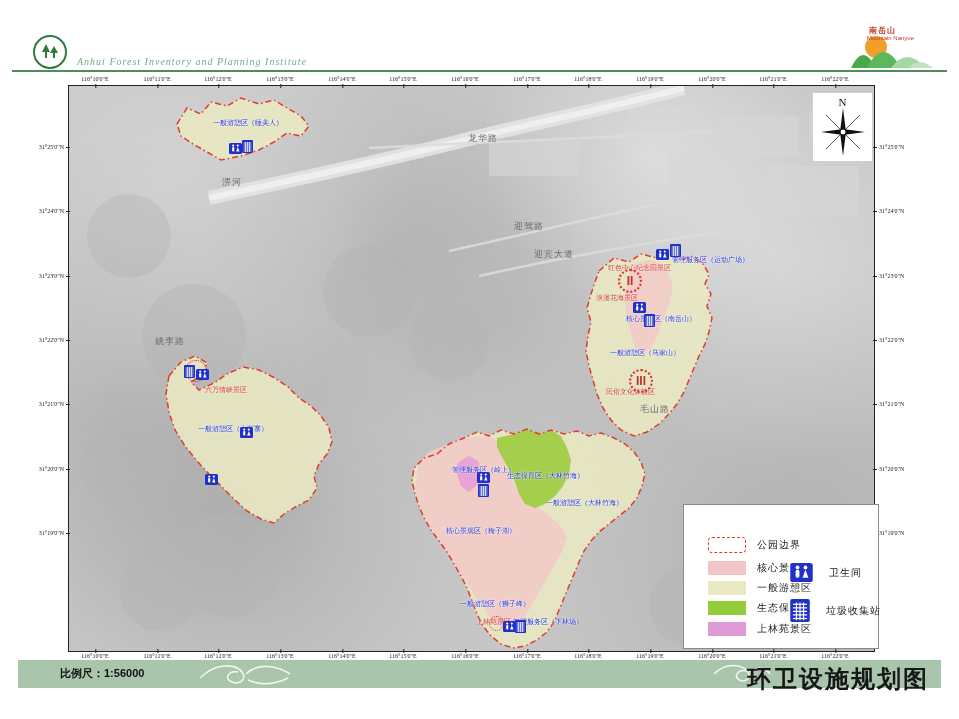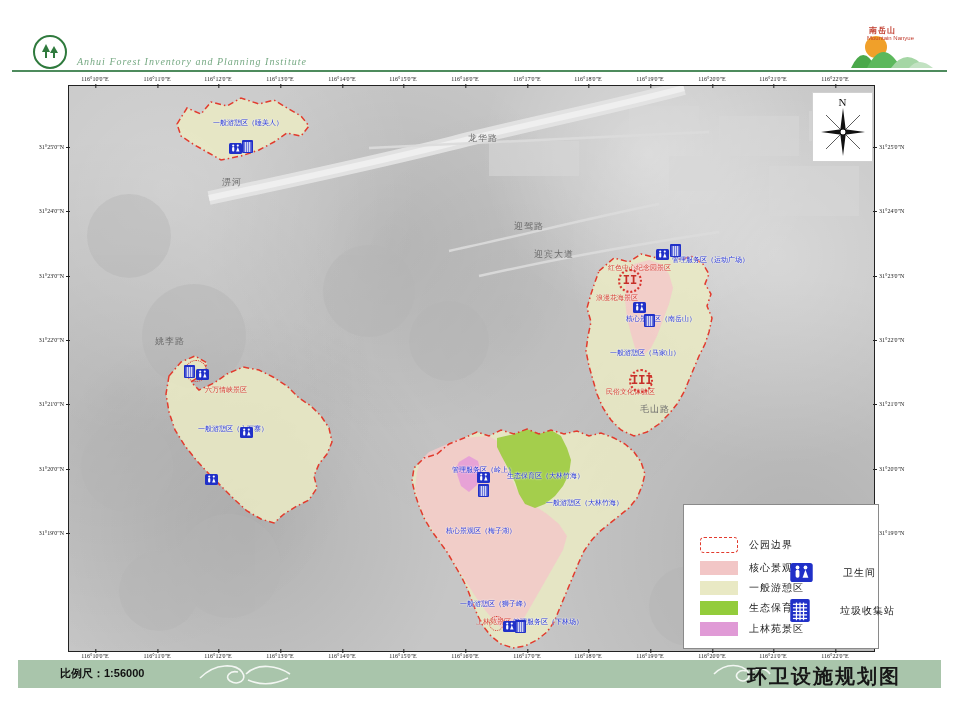--- a/index.html
+++ b/index.html
@@ -46,7 +46,7 @@
   .lbl-blue { position:absolute; font-size:7px; color:#2433d6; white-space:nowrap; text-shadow:0 0 2px #fff,0 0 2px #fff; }
   .lbl-red  { position:absolute; font-size:7px; color:#d8423a; white-space:nowrap; text-shadow:0 0 2px rgba(255,255,255,.8); }
   .lbl-road { position:absolute; font-size:9px; color:#6b6b6b; white-space:nowrap; letter-spacing:1px; }
-  .num-circle { position:absolute; width:24px; height:24px; border:2px dotted #d8342e; border-radius:50%; color:#c62f28; font-family:Liberation Mono, monospace; font-weight:bold; font-size:12px; text-align:center; line-height:20px; }
+  .num-circle { position:absolute; width:24px; height:24px; border:2px dotted #d8342e; border-radius:50%; color:#c62f28; font-family:Liberation Sans, sans-serif; font-weight:bold; font-size:12px; text-align:center; line-height:20px; }
   .dash-circle { position:absolute; border:1.5px dotted #d8342e; border-radius:50%; }
 
   

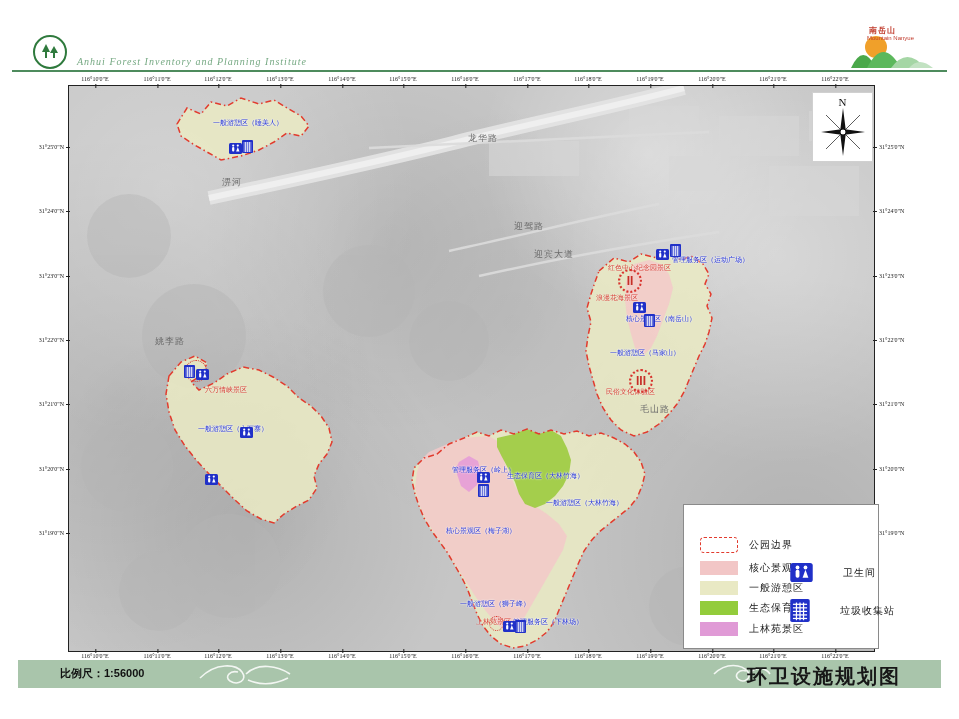--- a/index.html
+++ b/index.html
@@ -60,7 +60,7 @@
   
   .legend { position:absolute; left:683px; top:504px; width:196px; height:145px; background:#fff; border:1px solid #8a8a8a; }
   .legend-title { position:absolute; left:0; top:11px; width:100%; text-align:center; font-size:11px; font-weight:bold; color:#222; letter-spacing:2px; }
-  .lg-row { position:absolute; left:16px; display:flex; align-items:center; }
+  .lg-row { position:absolute; left:24px; display:flex; align-items:center; }
   .lg-swatch { width:38px; height:14px; margin-right:11px; }
   .lg-label { font-size:10px; color:#222; letter-spacing:1px; white-space:nowrap; }
   .sw-boundary { background:#fff; border:1.5px dashed #e23b2e; border-radius:4px; height:16px; }

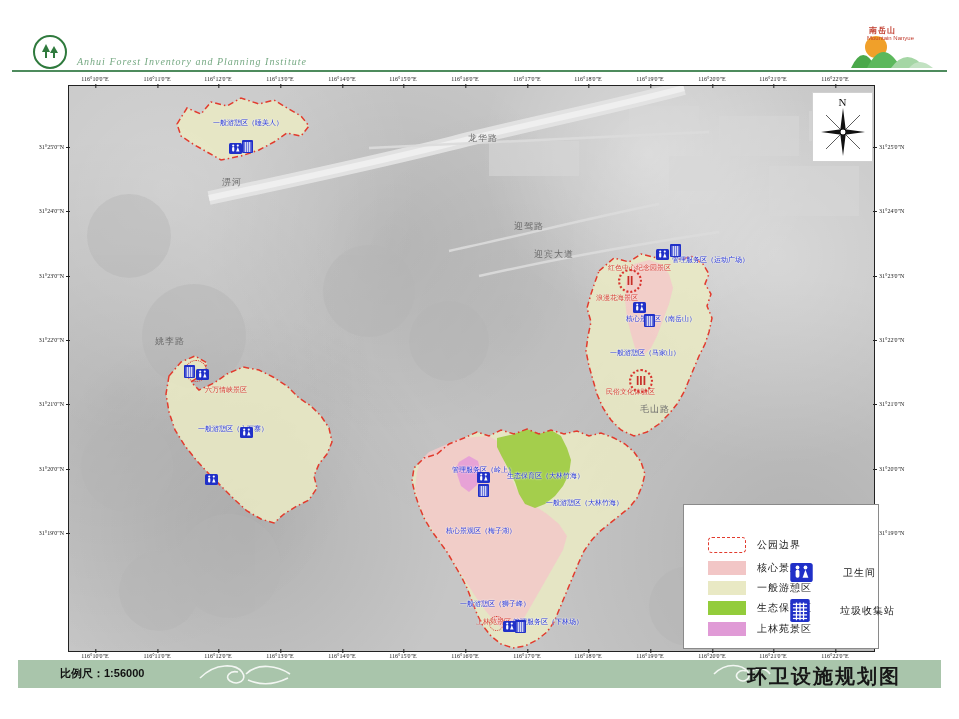--- a/index.html
+++ b/index.html
@@ -69,7 +69,7 @@
   .sw-eco { background:#93cc3b; }
   .sw-mgmt { background:#e09ad6; }
   .lg-fac { position:absolute; display:flex; align-items:center; }
-  .lg-fac .lg-label { margin-left:30px; }
+  .lg-fac .lg-label { margin-left:16px; }
 
   
   .footer-bar { position:absolute; left:18px; top:660px; width:923px; height:28px; background:#a9c5ab; }

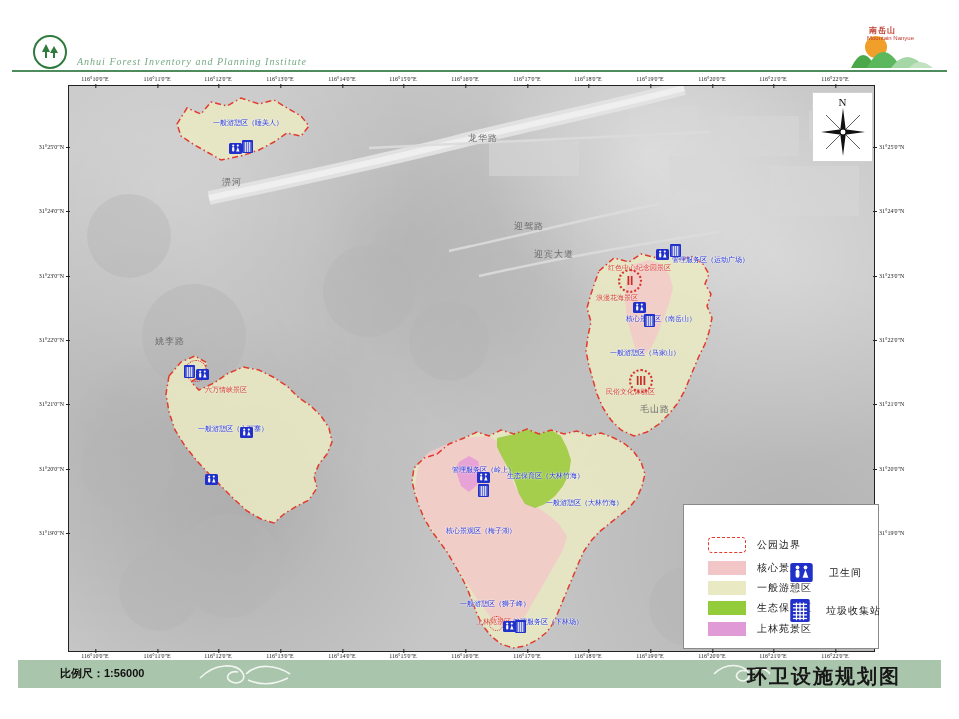--- a/index.html
+++ b/index.html
@@ -76,7 +76,7 @@
   .footer-scale { position:absolute; left:60px; top:666px; font-size:11px; font-weight:bold; color:#111; }
   .footer-title-box { position:absolute; left:295px; top:658px; width:424px; height:31px; background:#fff; display:flex; align-items:center; justify-content:center; }
   .footer-title { font-size:19px; font-weight:bold; color:#5f9e79; font-family:"Liberation Serif", serif; letter-spacing:1px; white-space:nowrap; }
-  .footer-mapname { position:absolute; left:747px; top:663px; font-size:20px; font-weight:bold; color:#171717; letter-spacing:2px; }
+  .footer-mapname { position:absolute; left:747px; top:663px; font-size:24px; font-weight:bold; color:#171717; letter-spacing:2px; }
   .flourish { position:absolute; top:660px; }
 </style>
 </head>

